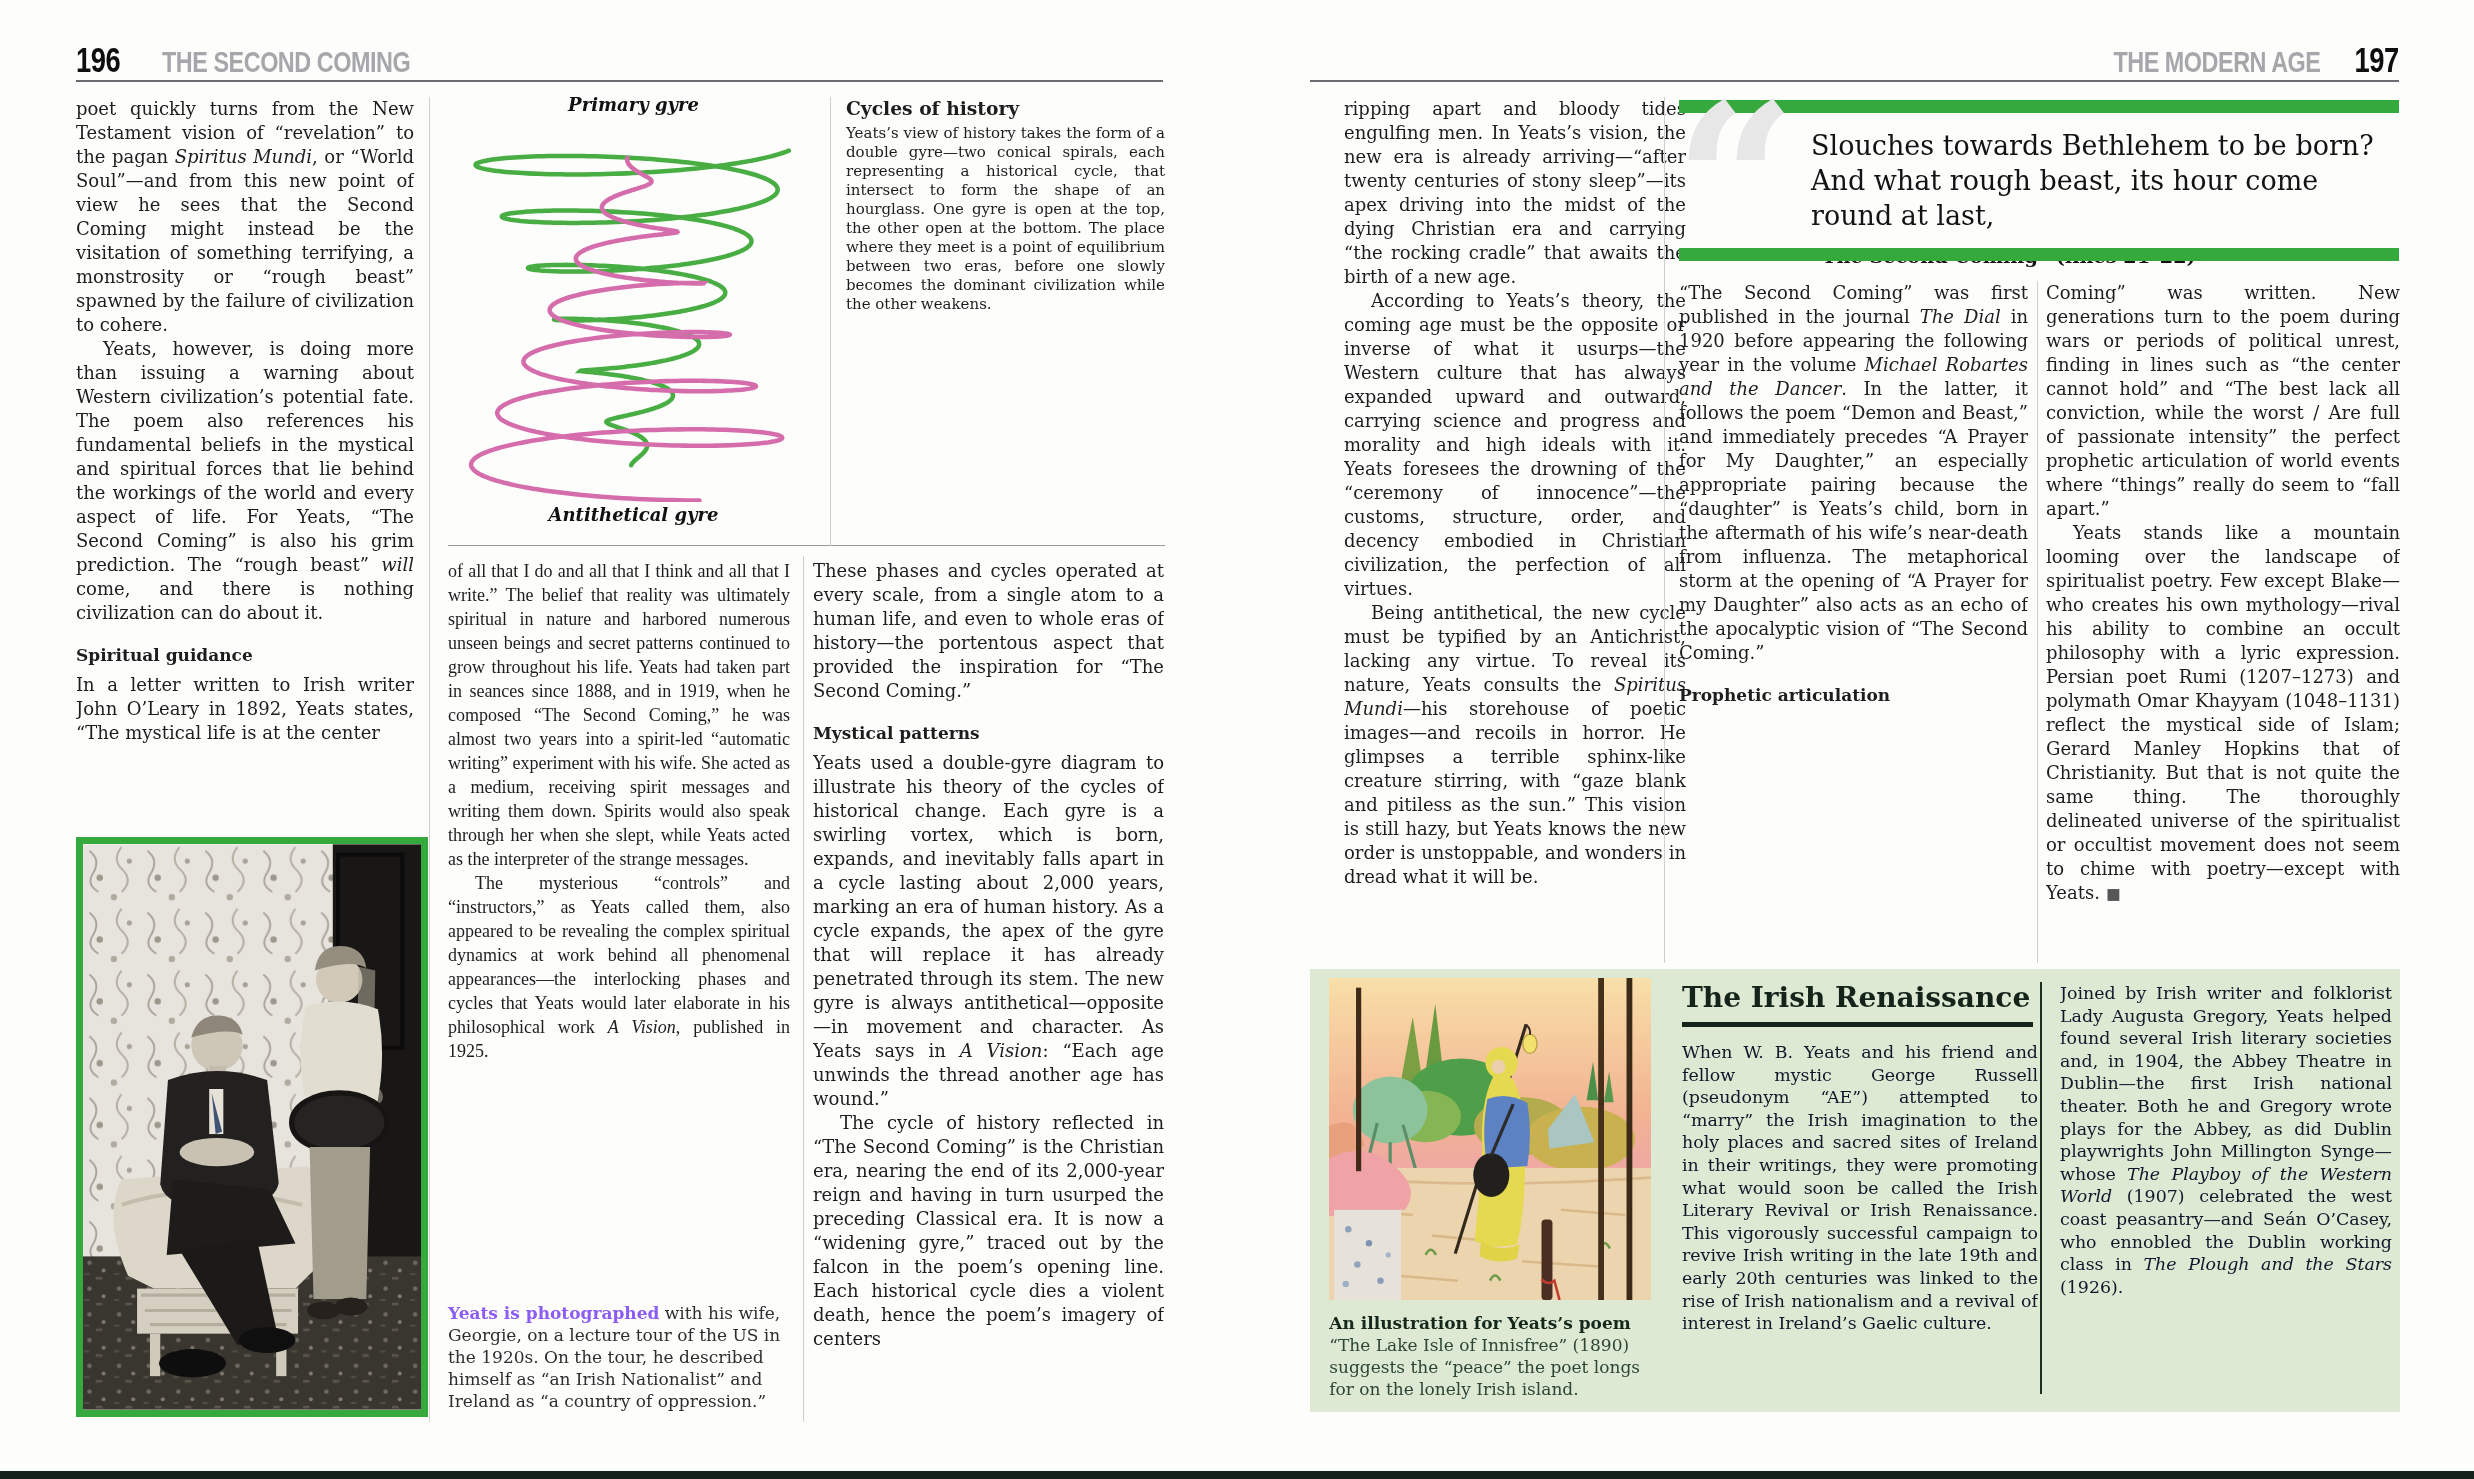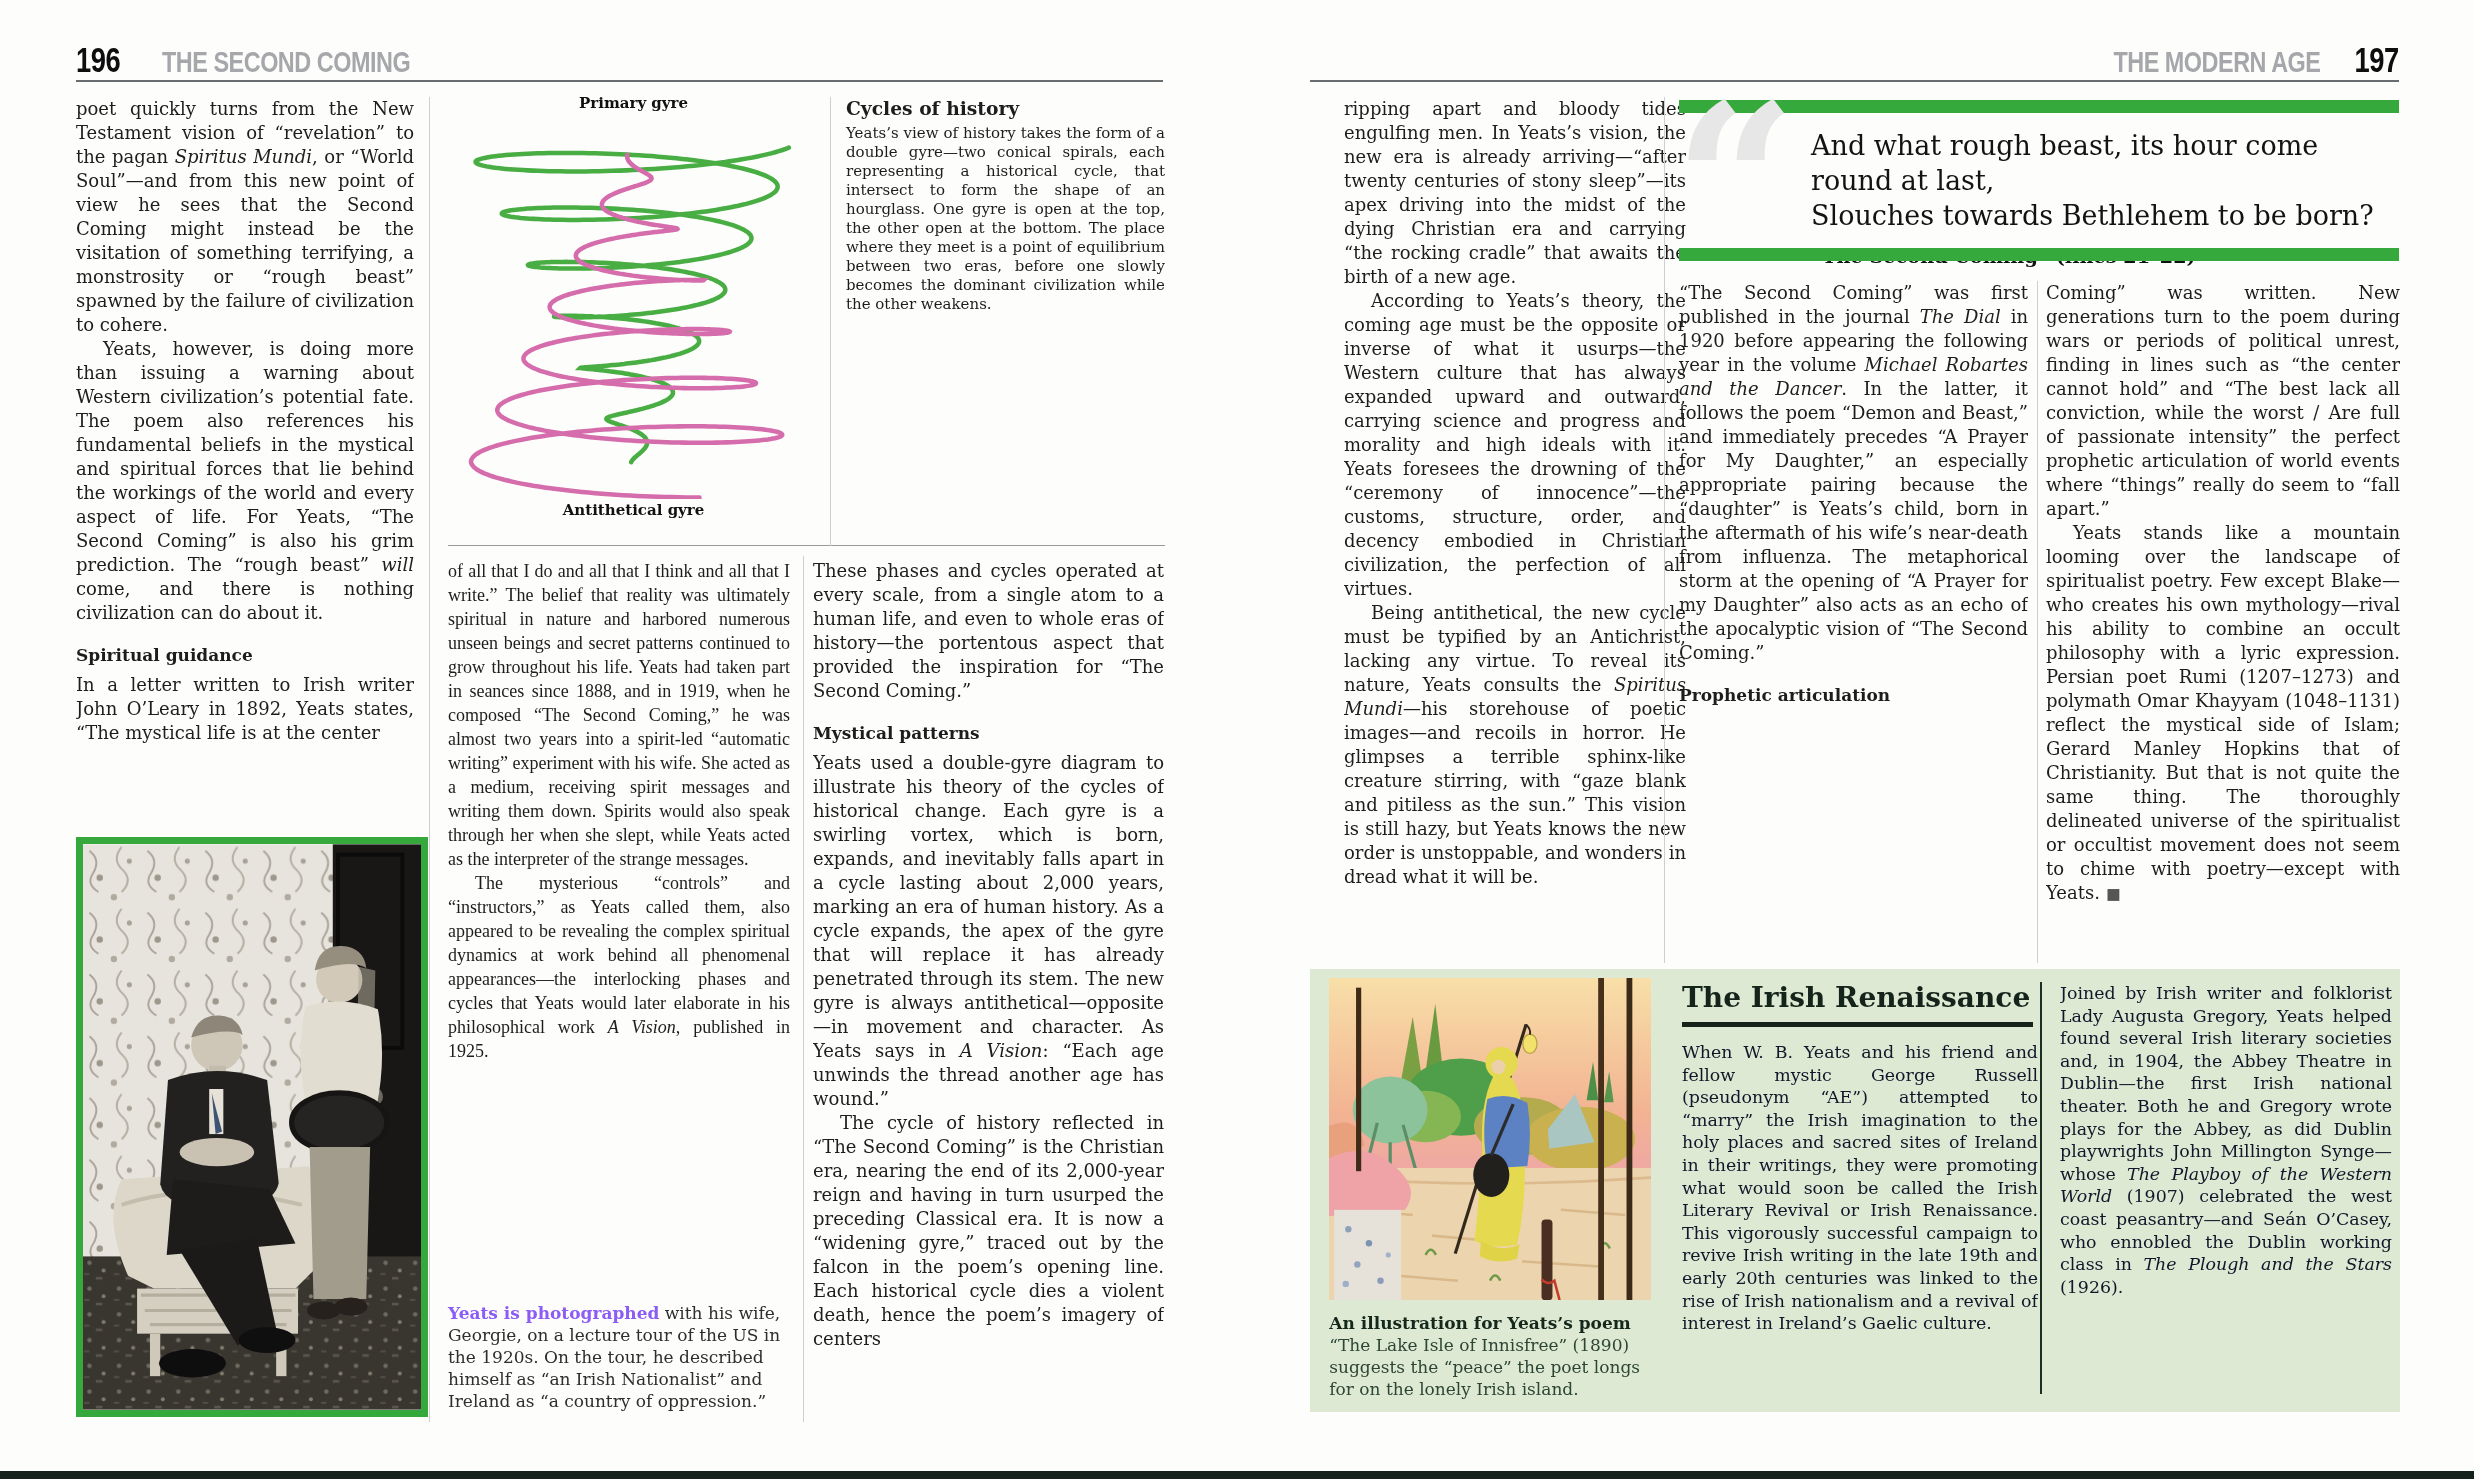--- a/index.html
+++ b/index.html
@@ -22,7 +22,7 @@
                font-size:17px;line-height:26px;margin:17px 0 5.2px 0;text-align:left;}
   i{font-style:italic;}
   
-  .gyre-label{font-weight:bold;font-size:15px;text-align:center;color:#111;}
+  .gyre-label{font-weight:bold;font-size:18px;text-align:center;color:#111;font-style:italic;}
   
   .sidebar{font-size:15px;line-height:19px;text-align:justify;}
   .sidebar h4{font-size:18.7px;line-height:20.6px;margin:0 0 5.2px 0;text-align:left;}

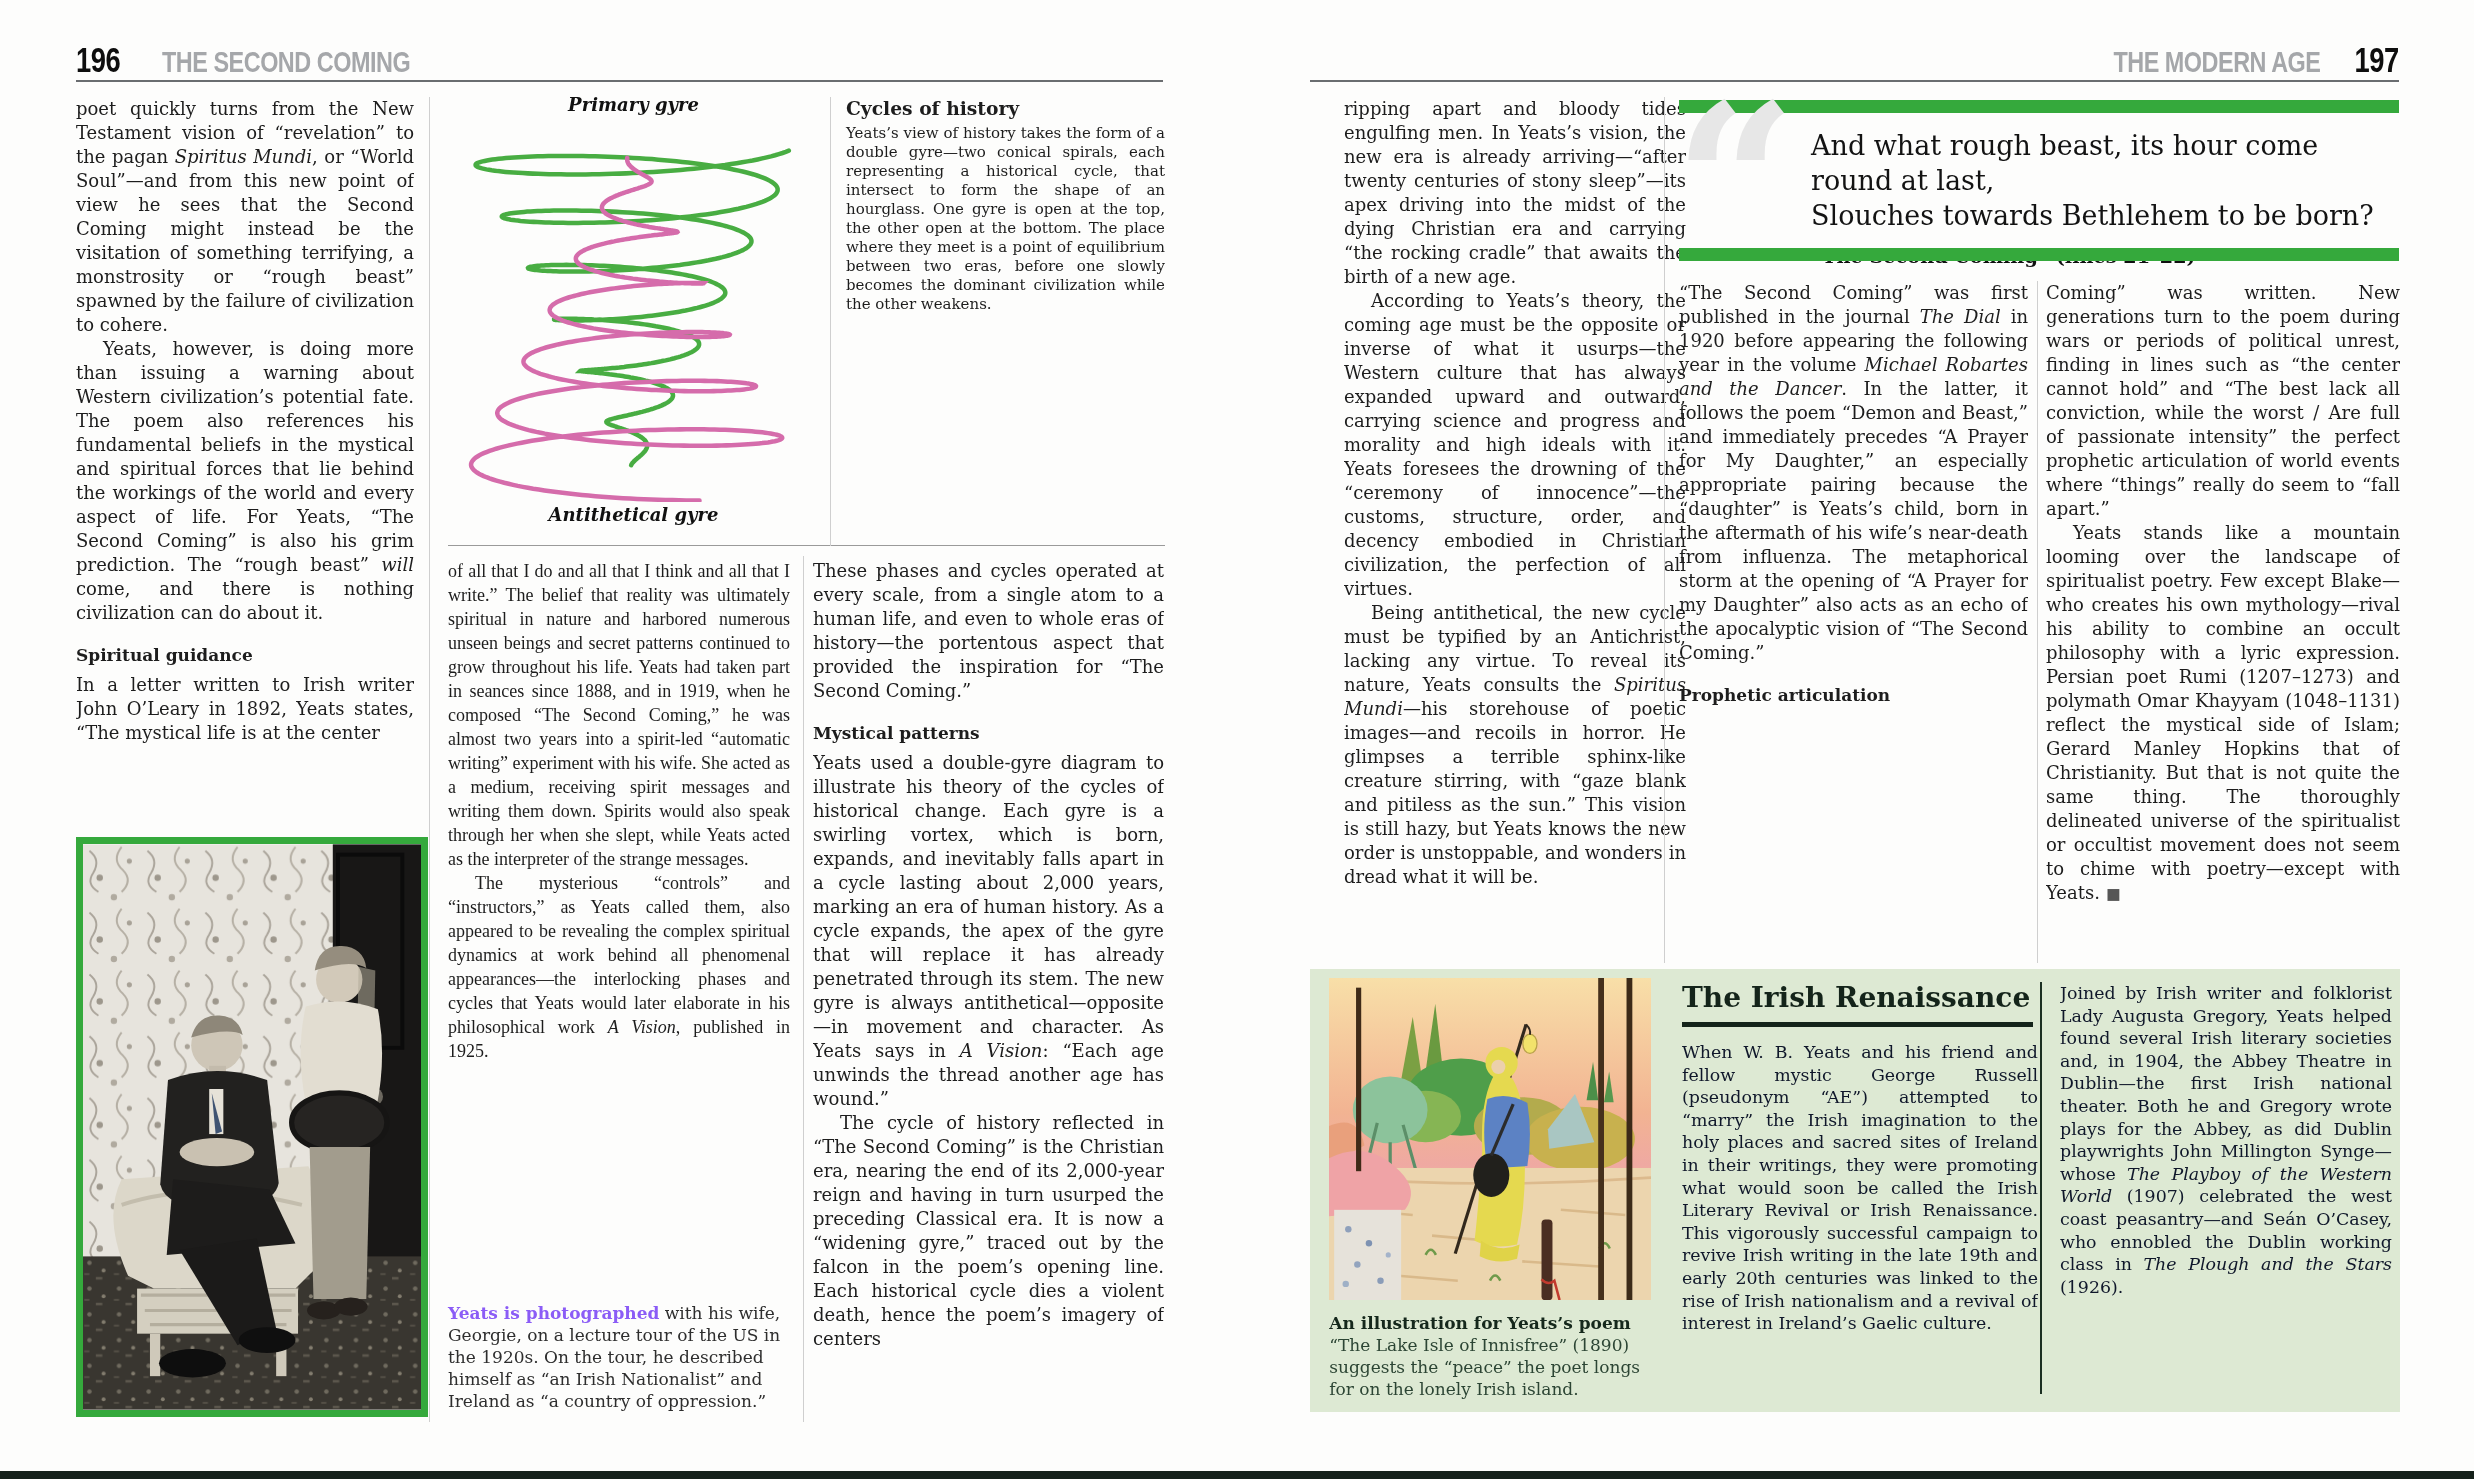--- a/index.html
+++ b/index.html
@@ -172,8 +172,8 @@
   <div class="qbar abs" style="top:0;"></div>
   <span class="quote-glyph">“</span>
   <div class="quote-body">
+    <div class="quote-line">Slouches towards Bethlehem to be born?</div>
     <div class="quote-line">And what rough beast, its hour come round at last,</div>
-    <div class="quote-line">Slouches towards Bethlehem to be born?</div>
     <div class="quote-attr">“The Second Coming” (lines 21–22)</div>
   </div>
   <div class="qbar abs" style="bottom:0;"></div>

